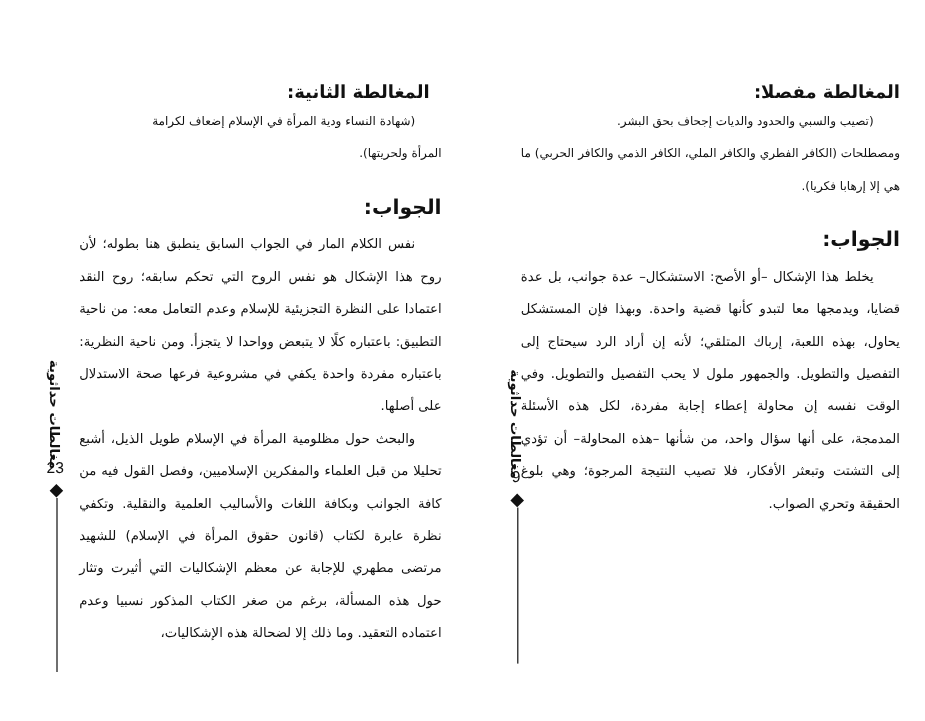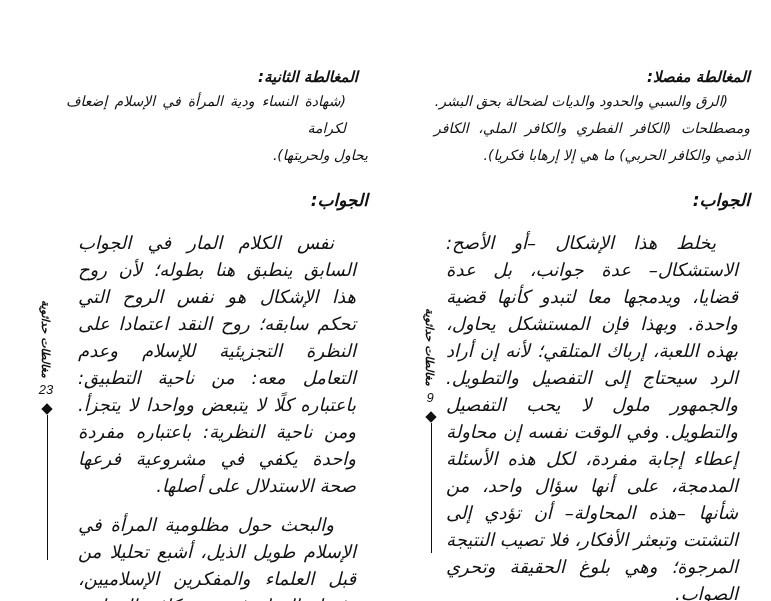--- a/index.html
+++ b/index.html
@@ -19,7 +19,6 @@
     position: absolute;
     top: 0;
     height: 471px;
-    font-style: italic;
   }
   .page-left { left: 0; width: 386px; }
   .page-right { left: 386px; width: 385px; }

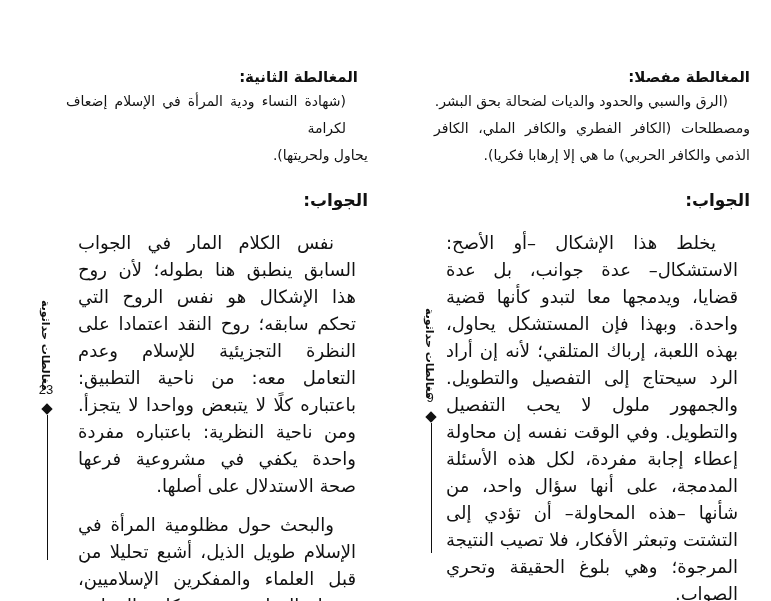--- a/index.html
+++ b/index.html
@@ -42,7 +42,7 @@
   }
   .page-left .heading { padding-right: 10px; }
   .question {
-    font-size: 14px;
+    font-size: 10px;
     line-height: 27px;
     margin: 0;
   }

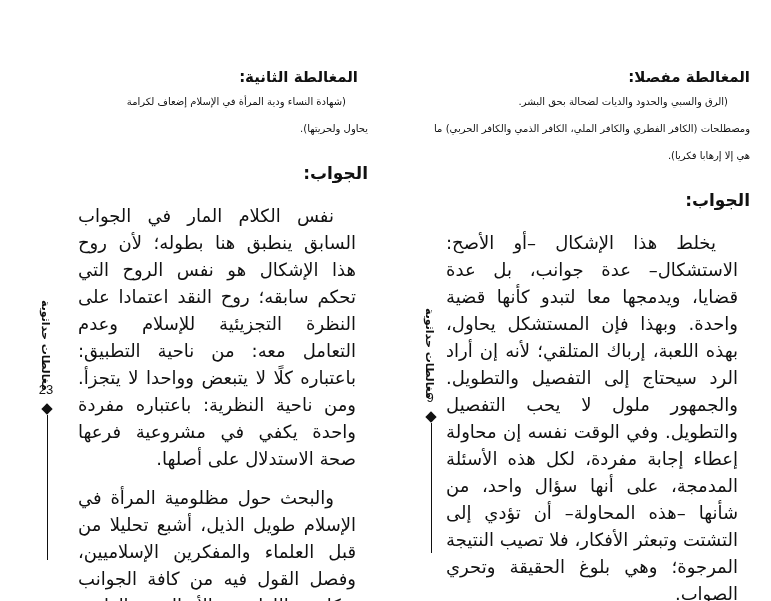--- a/index.html
+++ b/index.html
@@ -131,7 +131,7 @@
   <div class="text-col">
     <h2 class="heading">المغالطة مفصلا:</h2>
     <p class="question">
-      <span class="first">(الرق والسبي والحدود والديات لضحالة بحق البشر.</span>
+      <span class="first">(تصيب والسبي والحدود والديات إجحاف بحق البشر.</span>
       <span>ومصطلحات (الكافر الفطري والكافر الملي، الكافر الذمي والكافر الحربي) ما هي إلا إرهابا فكريا).</span>
     </p>
     <div class="spacer-q"></div>

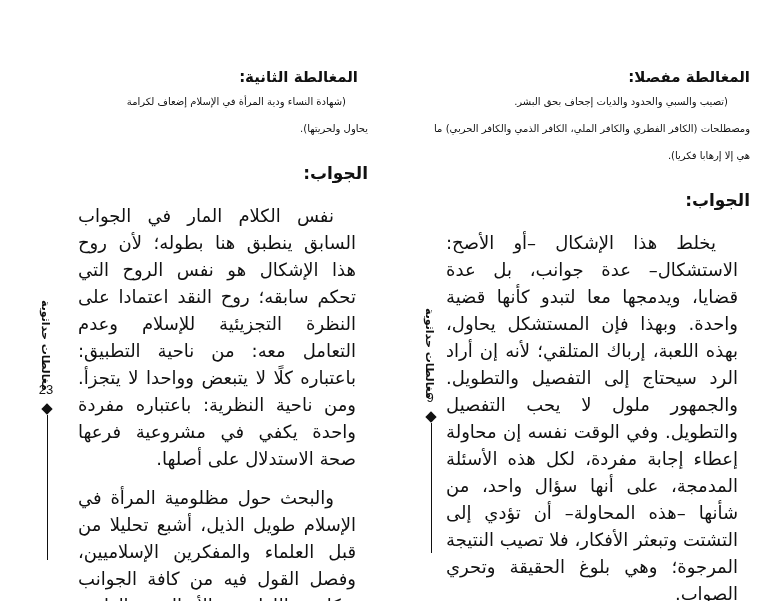--- a/index.html
+++ b/index.html
@@ -111,7 +111,7 @@
     <h2 class="heading">المغالطة الثانية:</h2>
     <p class="question">
       <span class="first">(شهادة النساء ودية المرأة في الإسلام إضعاف لكرامة</span>
-      <span>يحاول ولحريتها).</span>
+      <span>المرأة ولحريتها).</span>
     </p>
     <div class="spacer-q"></div>
     <p class="answer-label">الجواب:</p>

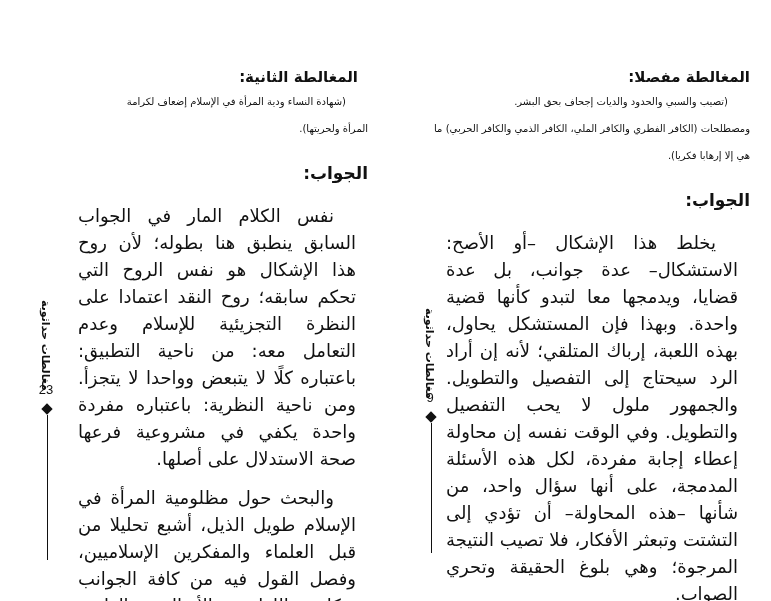--- a/index.html
+++ b/index.html
@@ -54,9 +54,9 @@
     margin: 0;
   }
   .para {
-    font-size: 18px;
+    font-size: 11px;
     line-height: 27px;
-    margin: 12px;
+    margin: 0;
     text-indent: 22px;
   }
   .spacer-q { height: 20px; }

